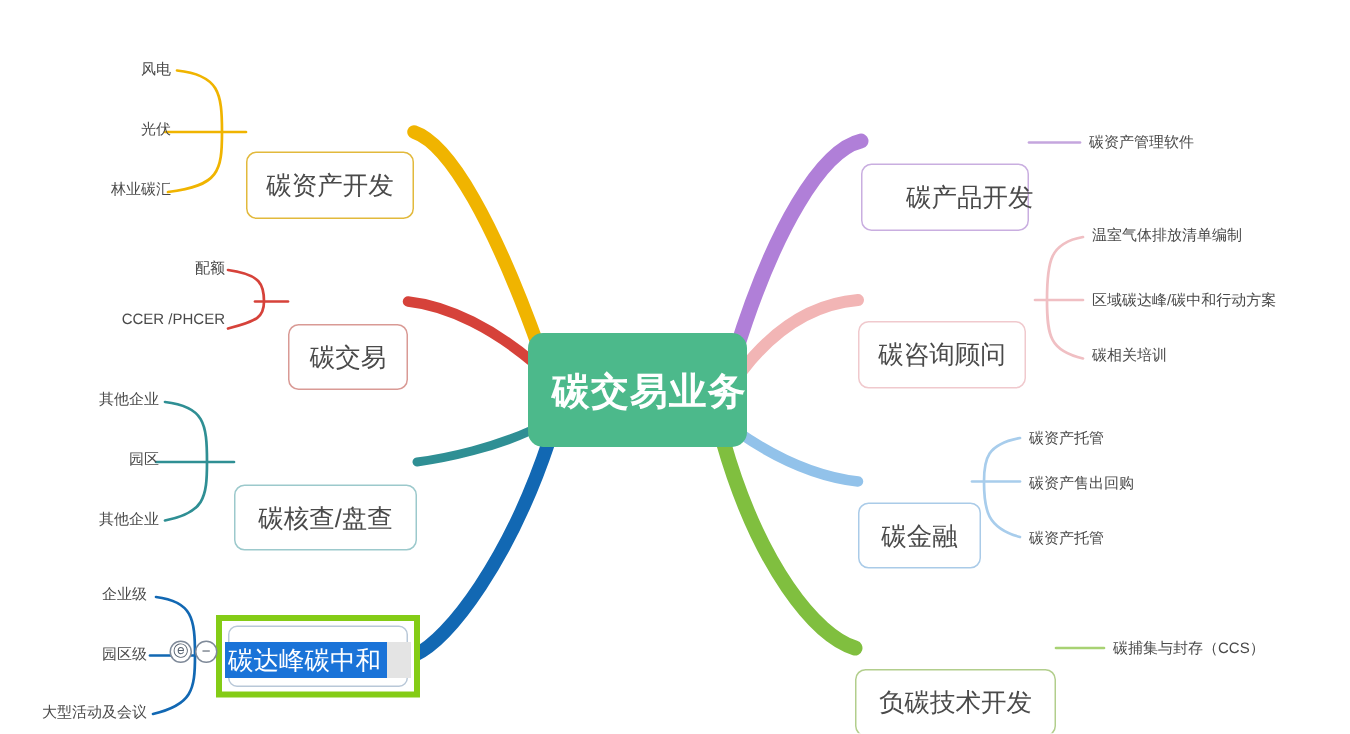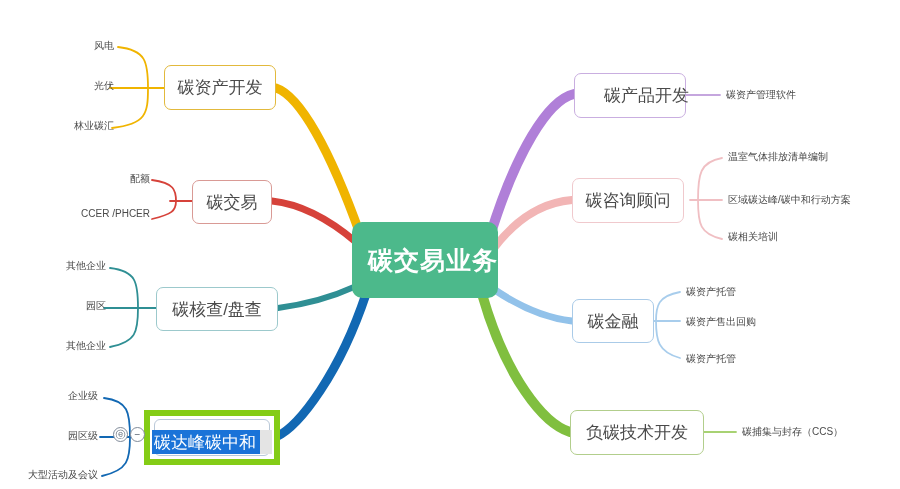--- a/index.html
+++ b/index.html
@@ -59,6 +59,7 @@
     box-sizing: border-box;
     z-index: 5;
     padding: 0 8px;
+    margin-top: 36px;
   }
   .node .label {
     color: #4a4a4a;

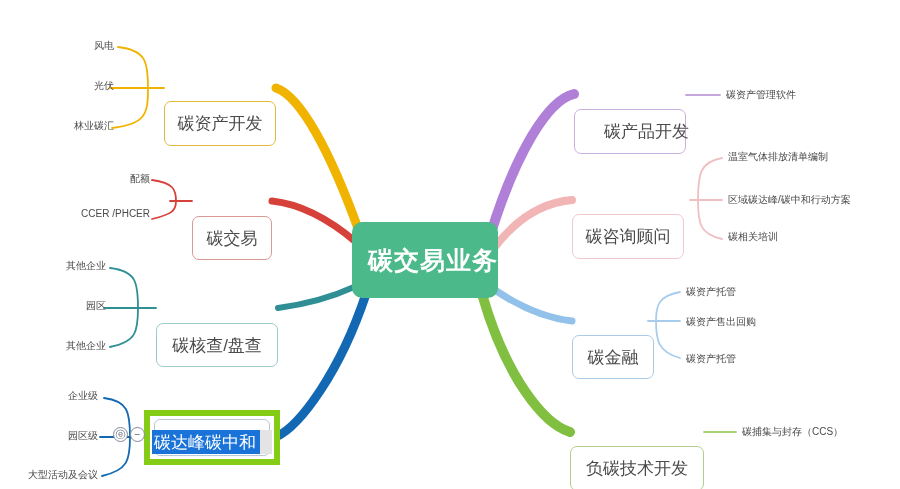--- a/index.html
+++ b/index.html
@@ -84,7 +84,7 @@
     top: 410px;
     width: 136px;
     height: 55px;
-    border: 6px solid #84cc16;
+    border: 4px solid #84cc16;
     background: #ffffff;
     box-sizing: border-box;
     z-index: 9;

